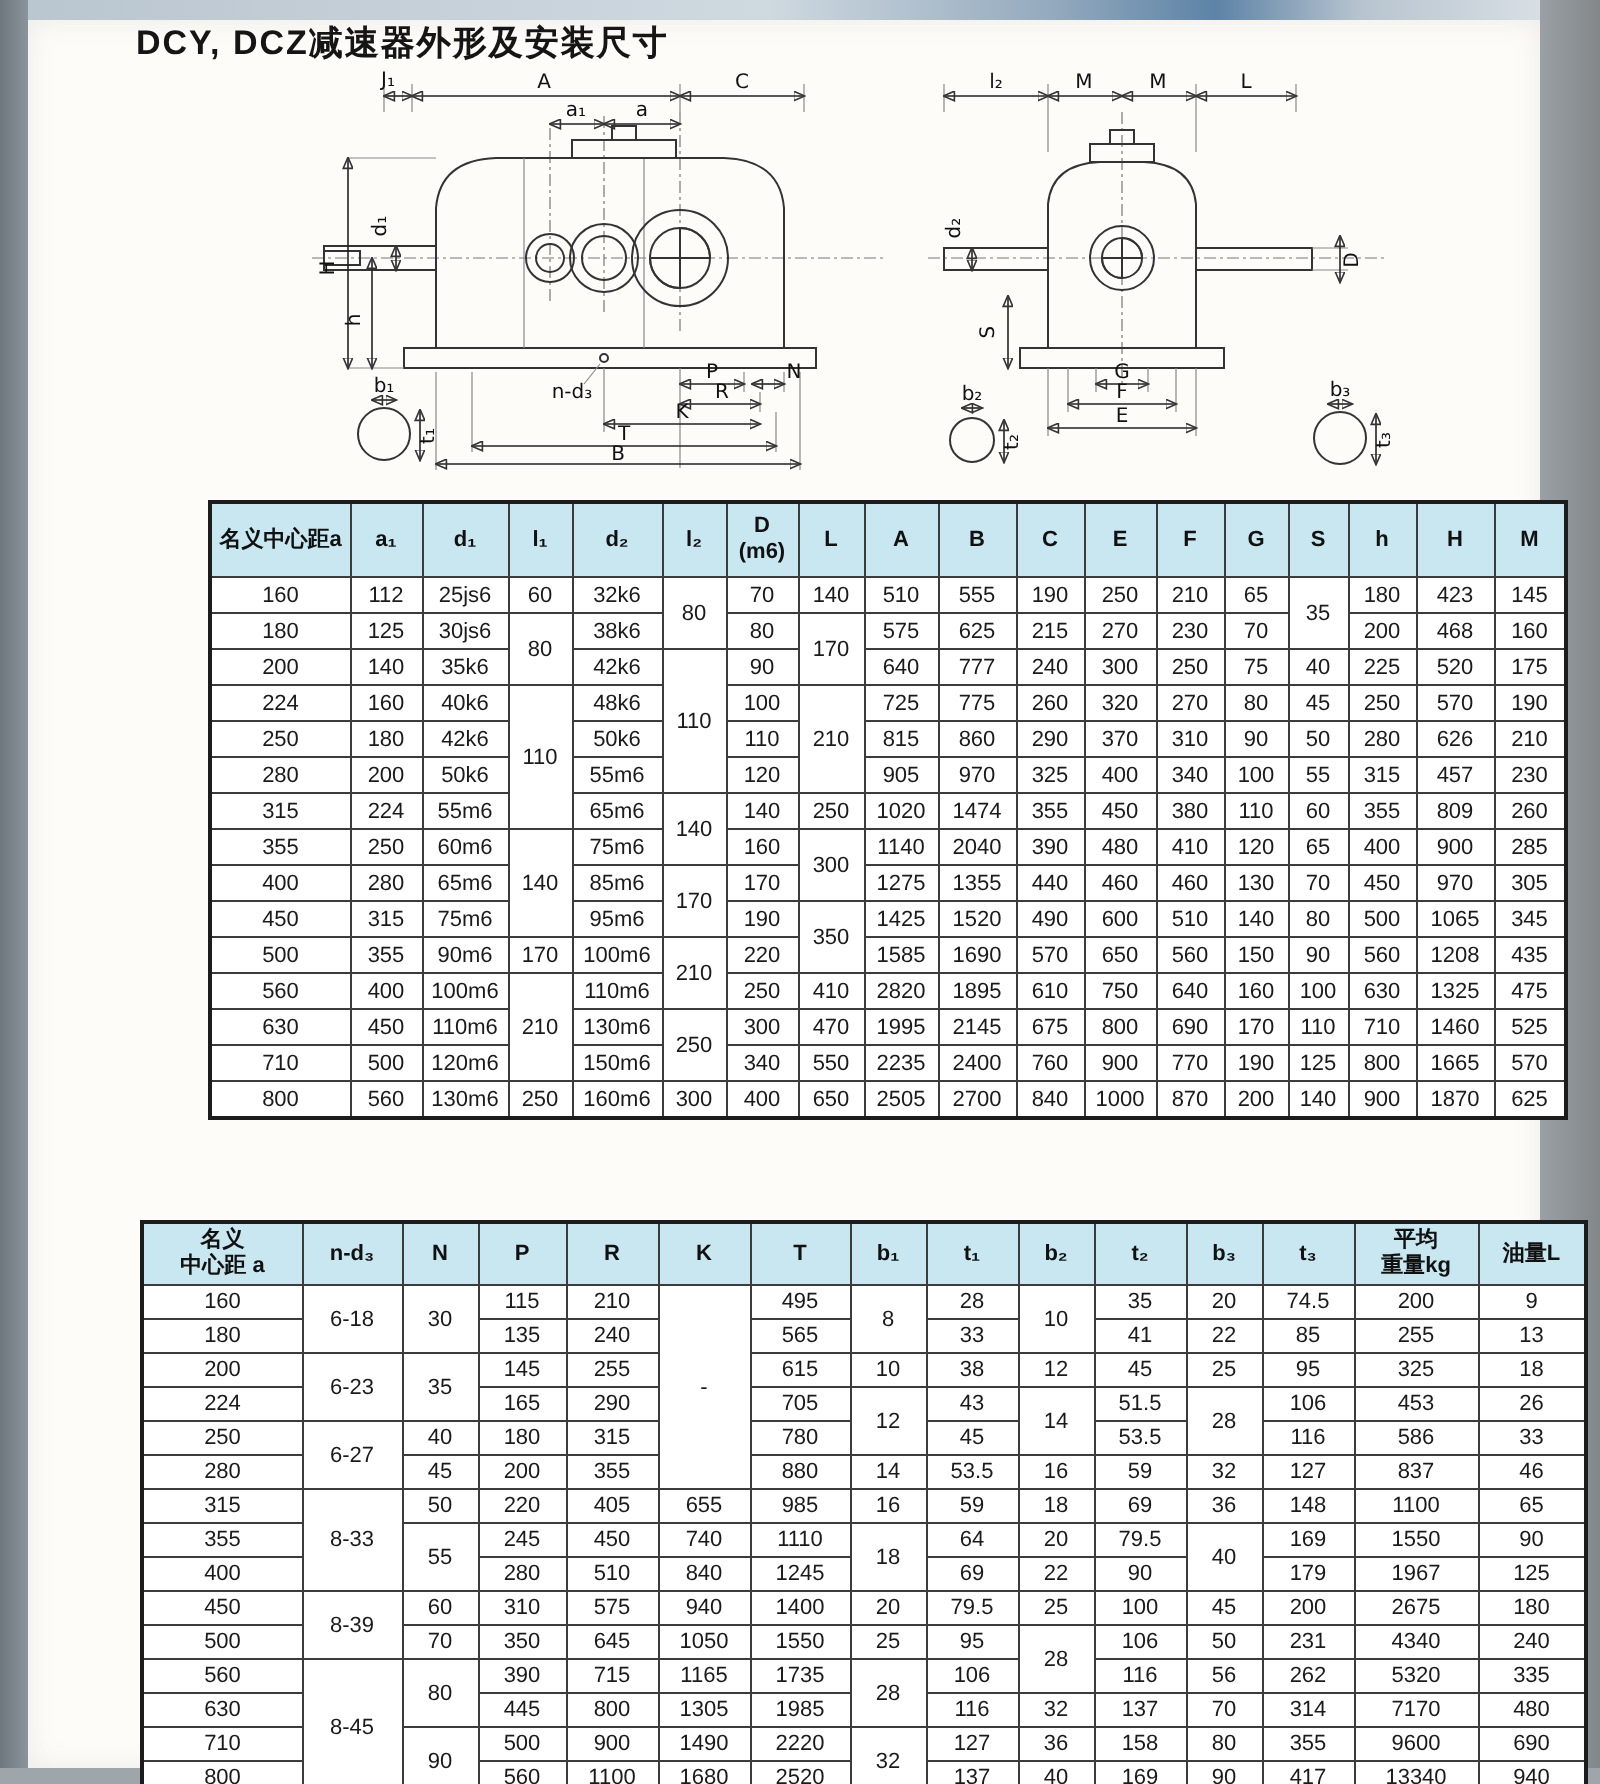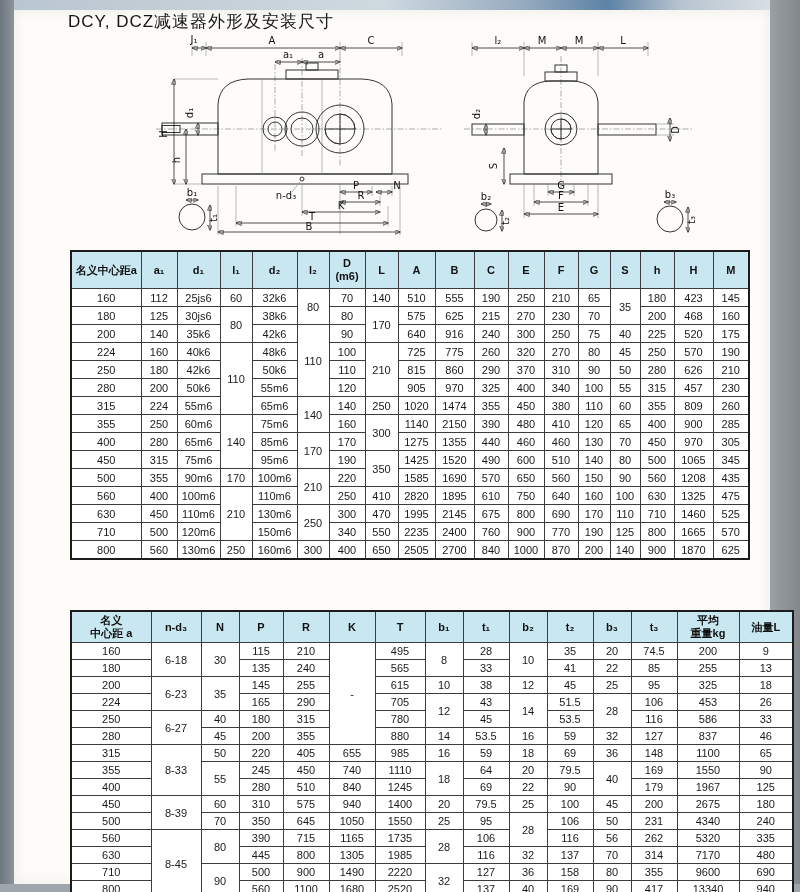--- a/index.html
+++ b/index.html
@@ -22,7 +22,7 @@
   }
   .page-title{
     position:absolute;left:54px;top:0px;
-    font-size:17px;font-weight:normal;letter-spacing:1px;color:#151515;
+    font-size:17px;font-weight:bold;letter-spacing:1px;color:#151515;
   }
   .dwg{position:absolute;left:26px;top:24px;}
   .dwg line,.dwg path,.dwg rect,.dwg circle{stroke:#333;stroke-width:1;fill:none;}

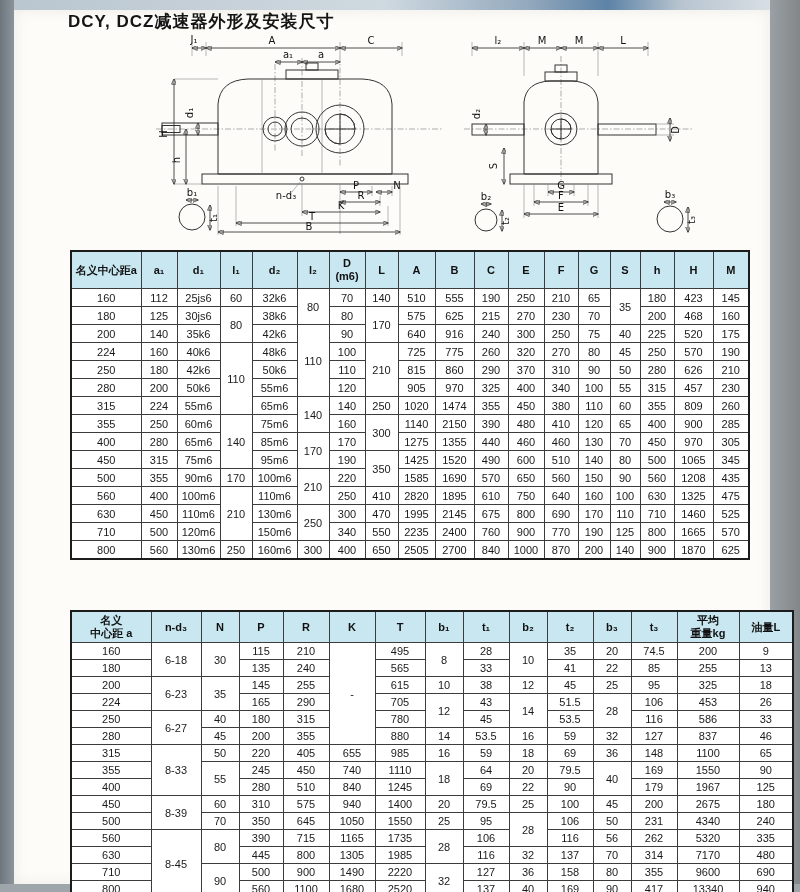--- a/index.html
+++ b/index.html
@@ -211,7 +211,7 @@
     </g>
   </svg>
 
-  <div class="tbl-wrap" style="top:240px;">
+  <div class="tbl-wrap" style="top:240px;margin-left:34px;">
     <table id="table1">
       <colgroup>
         <col style="width:70px">

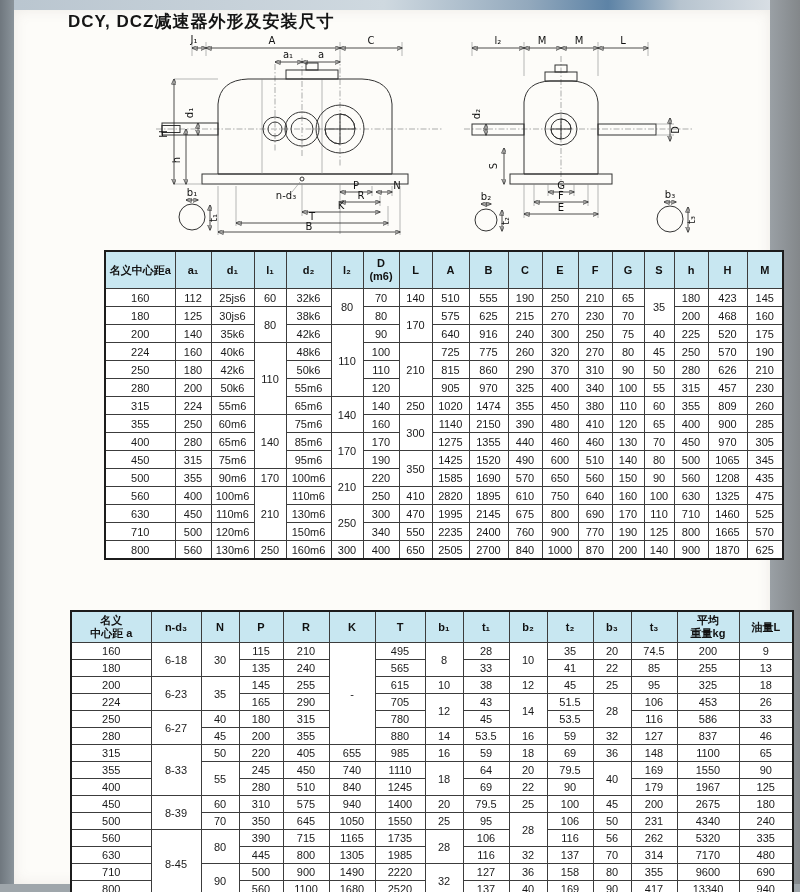--- a/index.html
+++ b/index.html
@@ -303,7 +303,7 @@
             <td rowspan="4">110</td>
             <td>90</td>
             <td>640</td>
-            <td>916</td>
+            <td>777</td>
             <td>240</td>
             <td>300</td>
             <td>250</td>

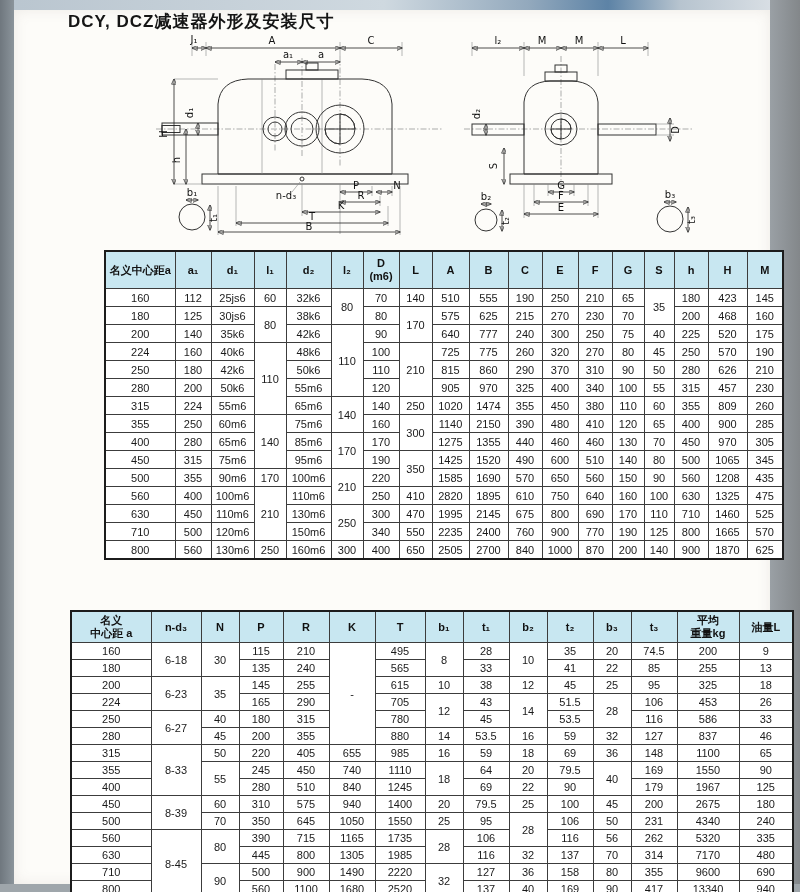--- a/index.html
+++ b/index.html
@@ -394,7 +394,7 @@
             <td>160</td>
             <td rowspan="2">300</td>
             <td>1140</td>
-            <td>2150</td>
+            <td>2040</td>
             <td>390</td>
             <td>480</td>
             <td>410</td>

